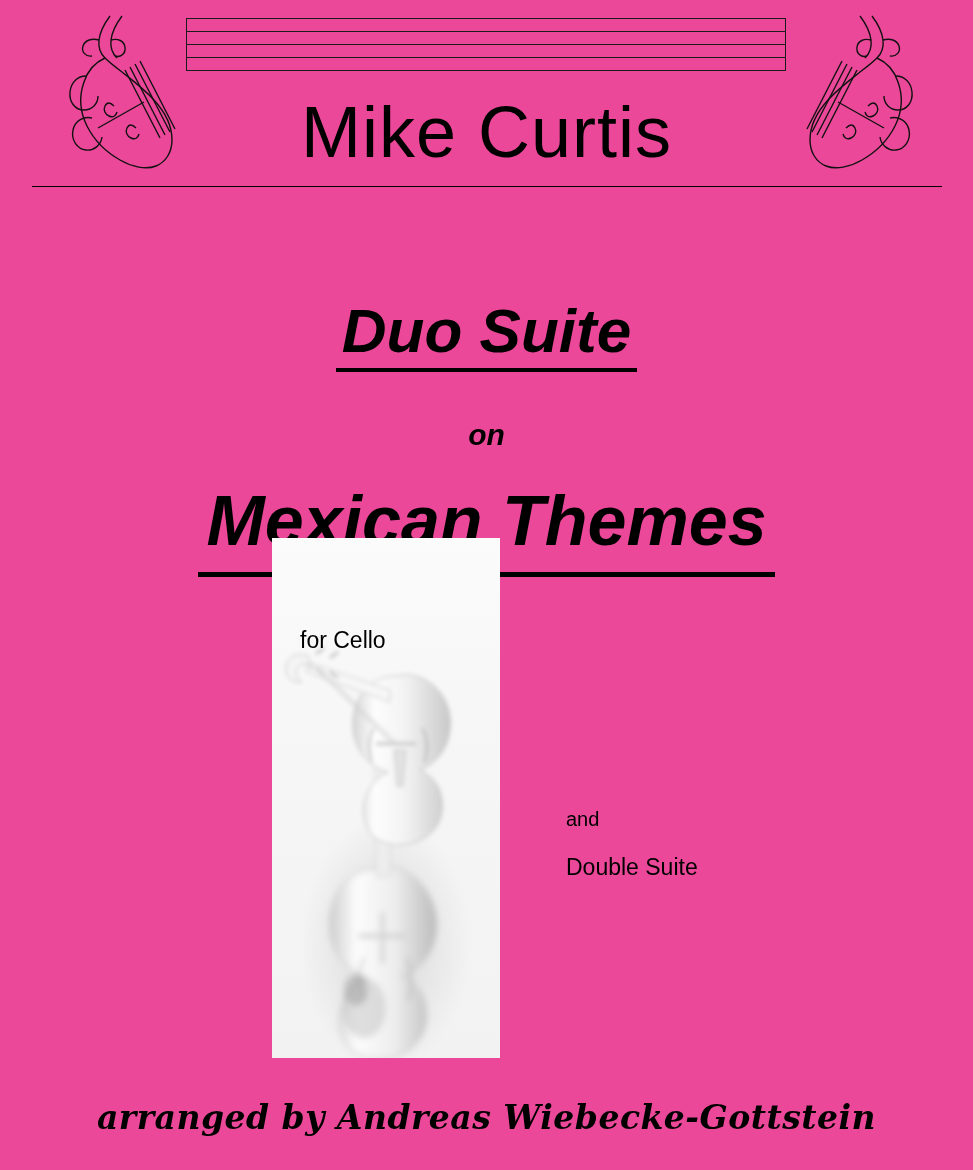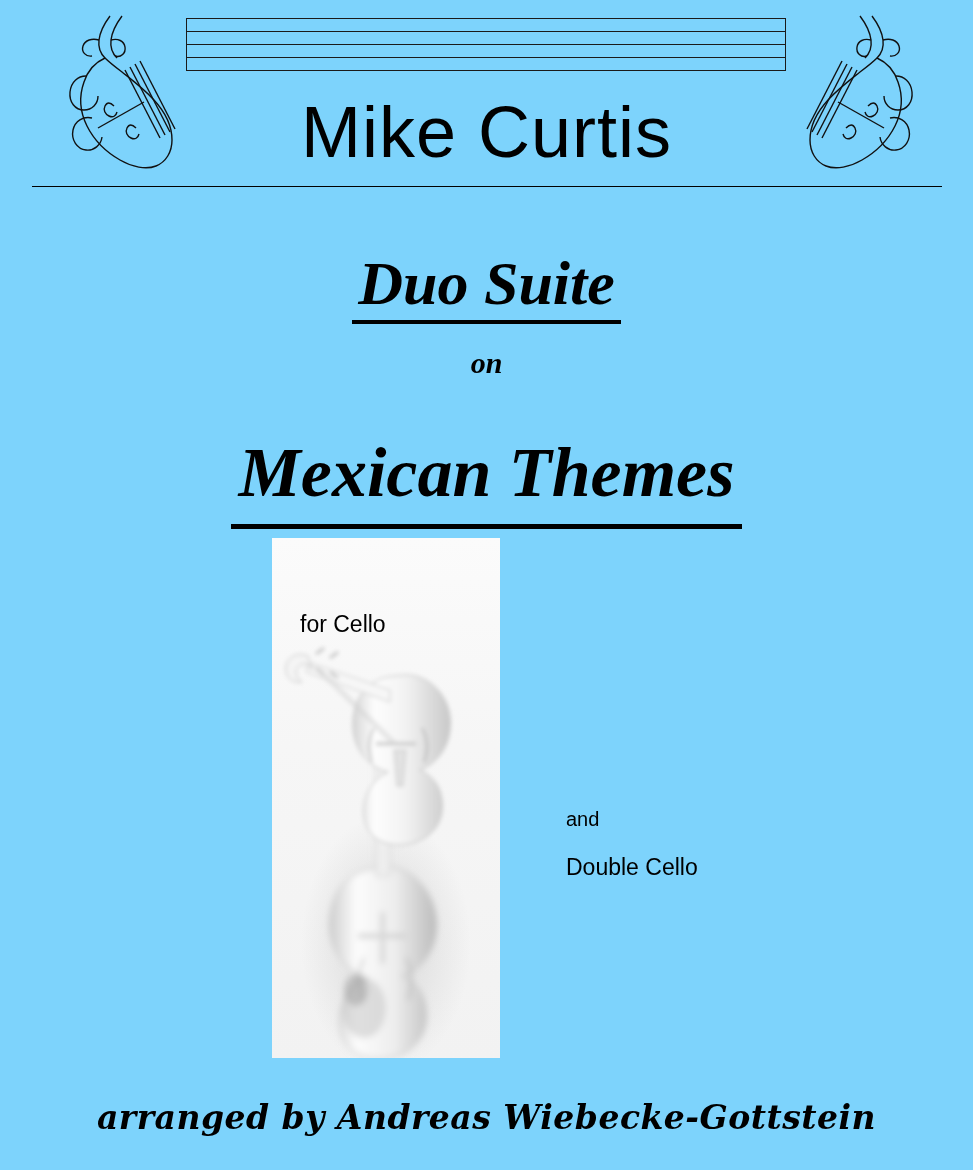--- a/index.html
+++ b/index.html
@@ -19,7 +19,7 @@
   .page {
     position: absolute;
     inset: 0;
-    background: #7dd3fc;
+    background: #ec4899;
   }
 
   

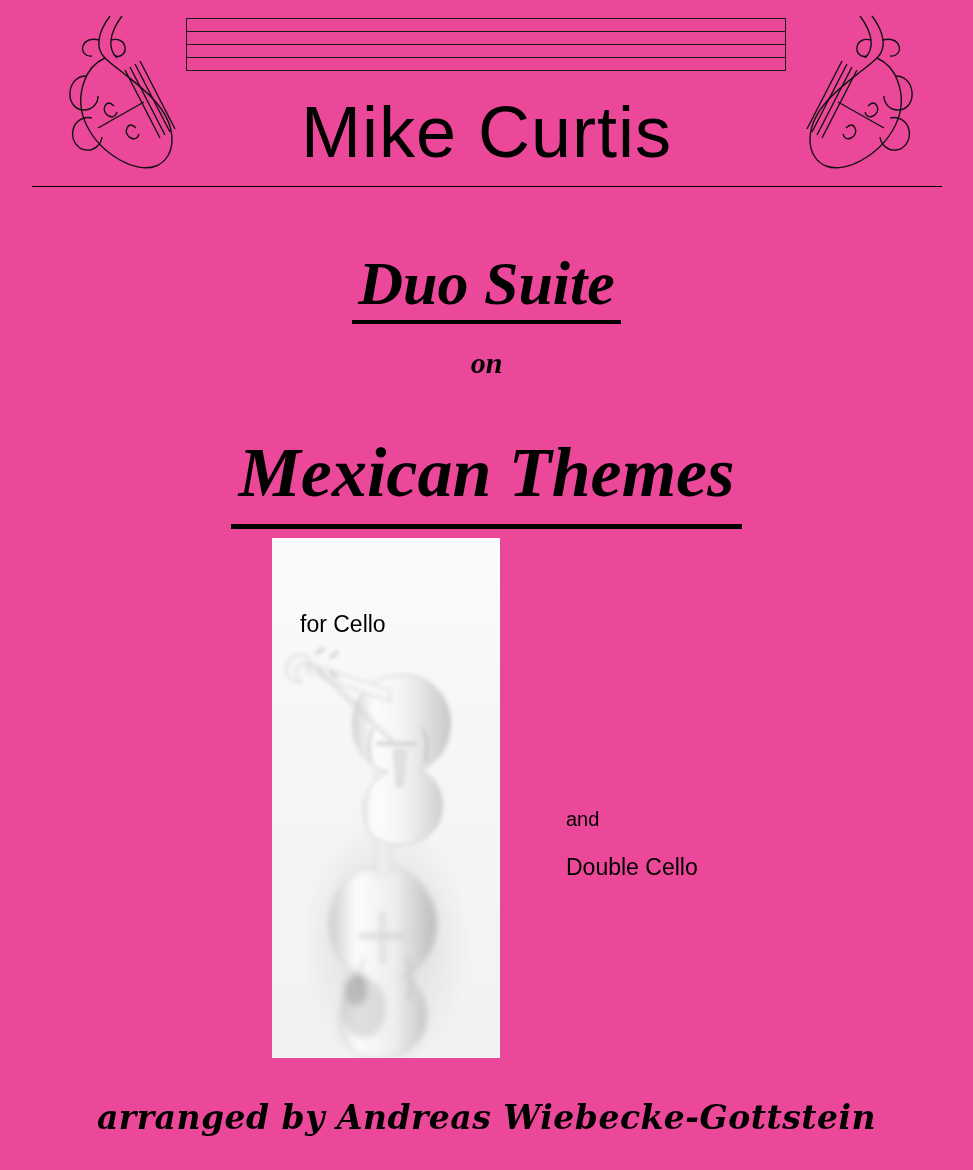--- a/index.html
+++ b/index.html
@@ -93,9 +93,10 @@
 
   
   .script {
-    font-family: Liberation Serif, serif;
+    font-family: Liberation Sans, sans-serif;
     font-style: italic;
     font-weight: 700;
+    margin-top: 48px;
   }
 
   .work-title {

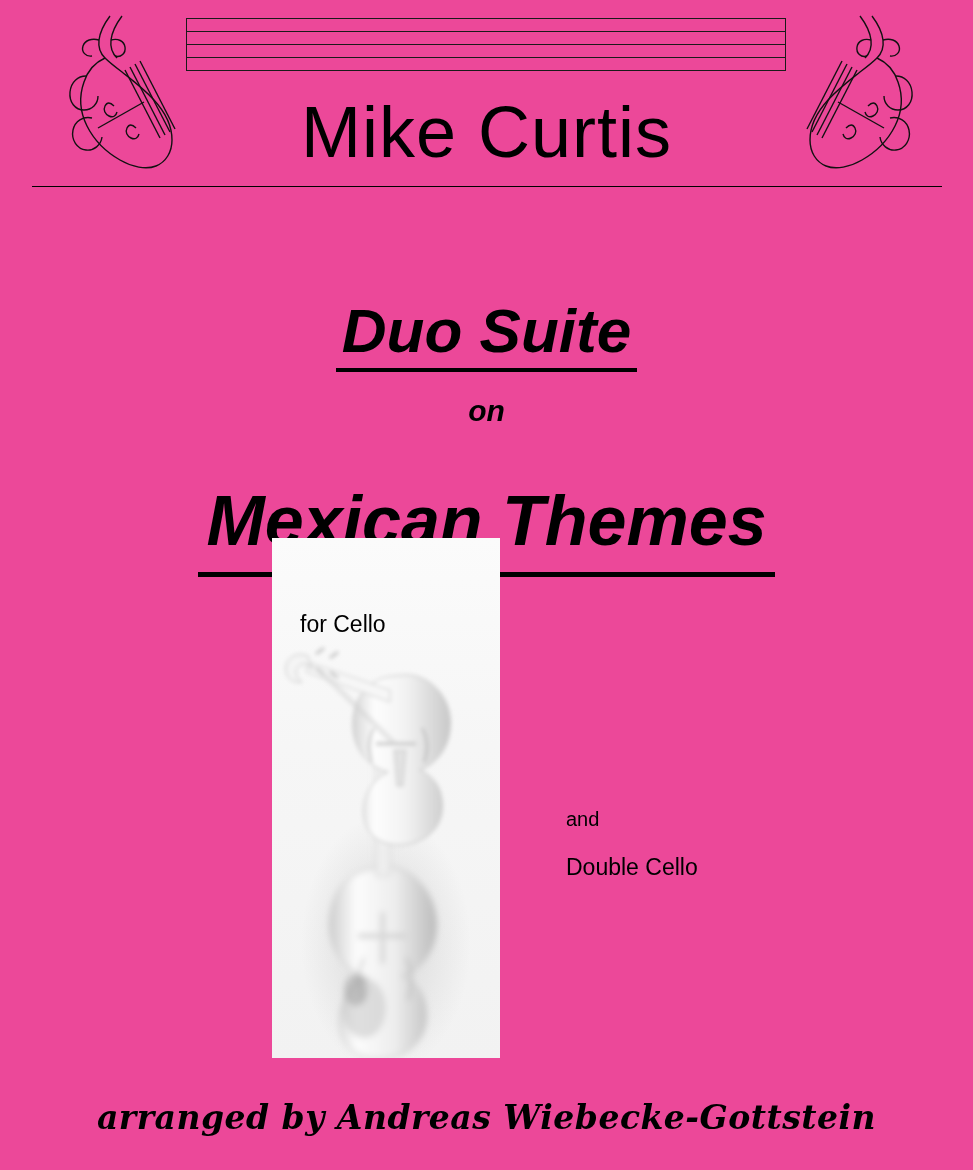--- a/index.html
+++ b/index.html
@@ -117,7 +117,7 @@
   .word-on {
     position: absolute;
     left: 0;
-    top: 348px;
+    top: 372px;
     width: 973px;
     text-align: center;
     font-size: 30px;

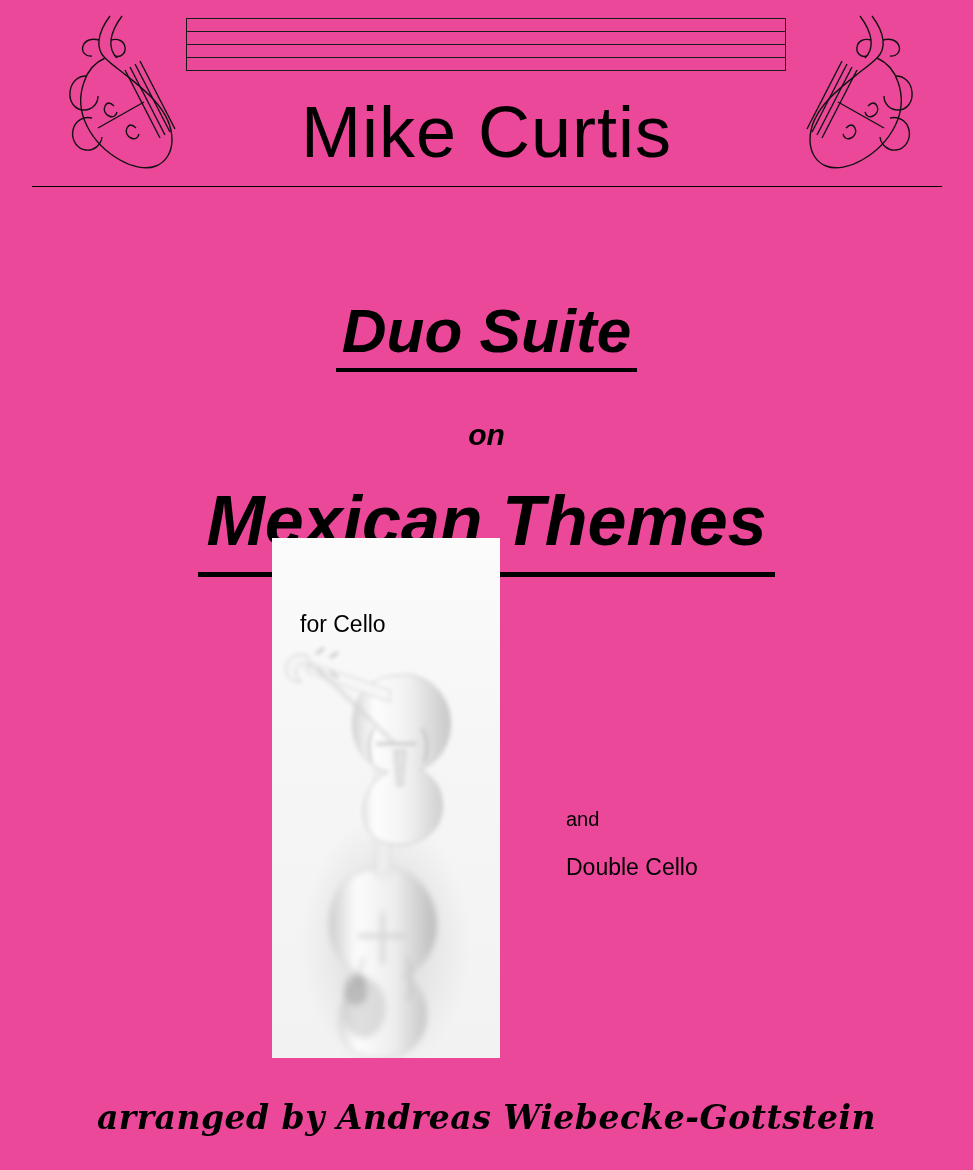--- a/index.html
+++ b/index.html
@@ -156,7 +156,7 @@
   .cap-cello {
     position: absolute;
     left: 300px;
-    top: 611px;
+    top: 627px;
     font-size: 23px;
   }
   .cap-and {

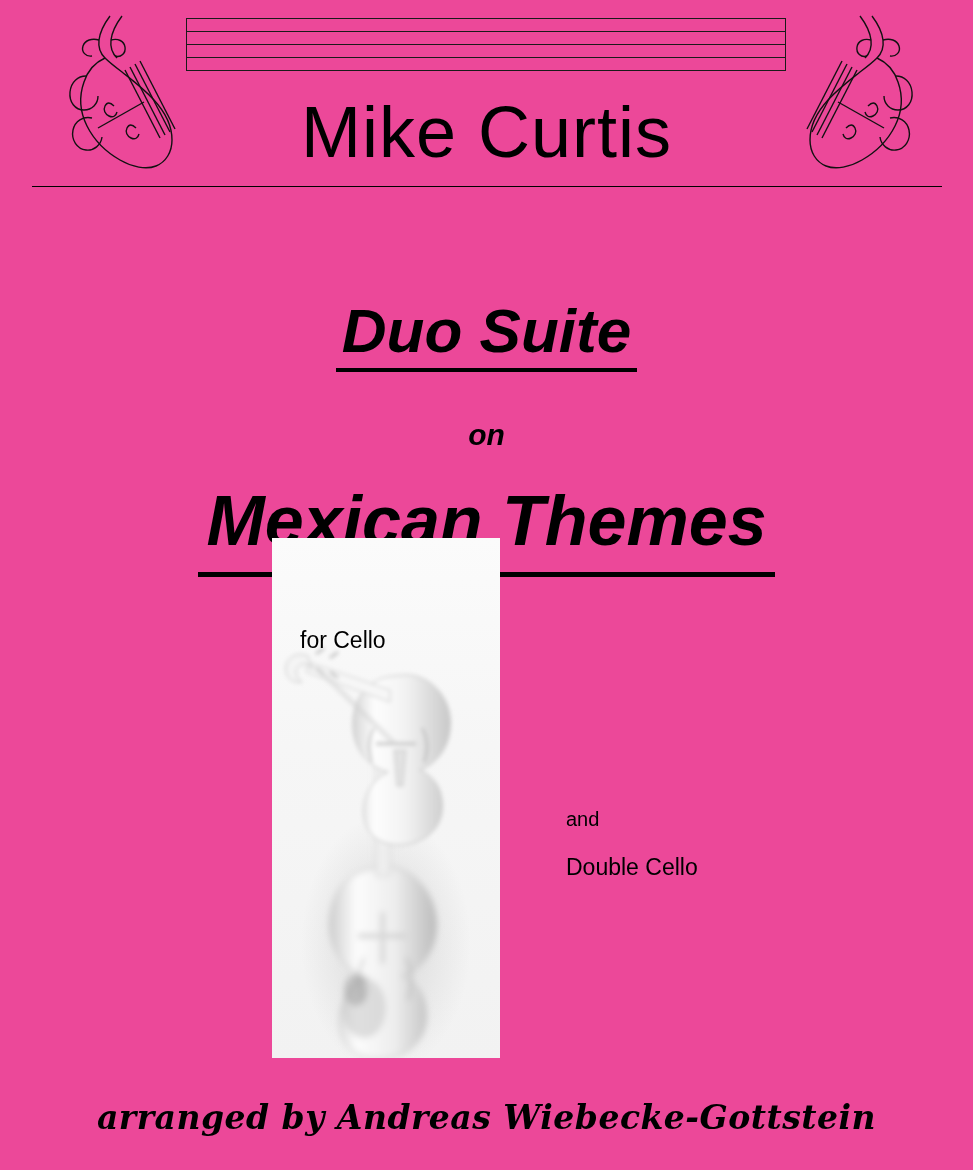--- a/index.html
+++ b/index.html
@@ -314,7 +314,7 @@
 
   <div class="cap-cello">for Cello</div>
   <div class="cap-and">and</div>
-  <div class="cap-bass">Double Cello</div>
+  <div class="cap-bass">Double Suite</div>
 
   <div class="arranger">arranged by Andreas Wiebecke-Gottstein</div>
 </div>

